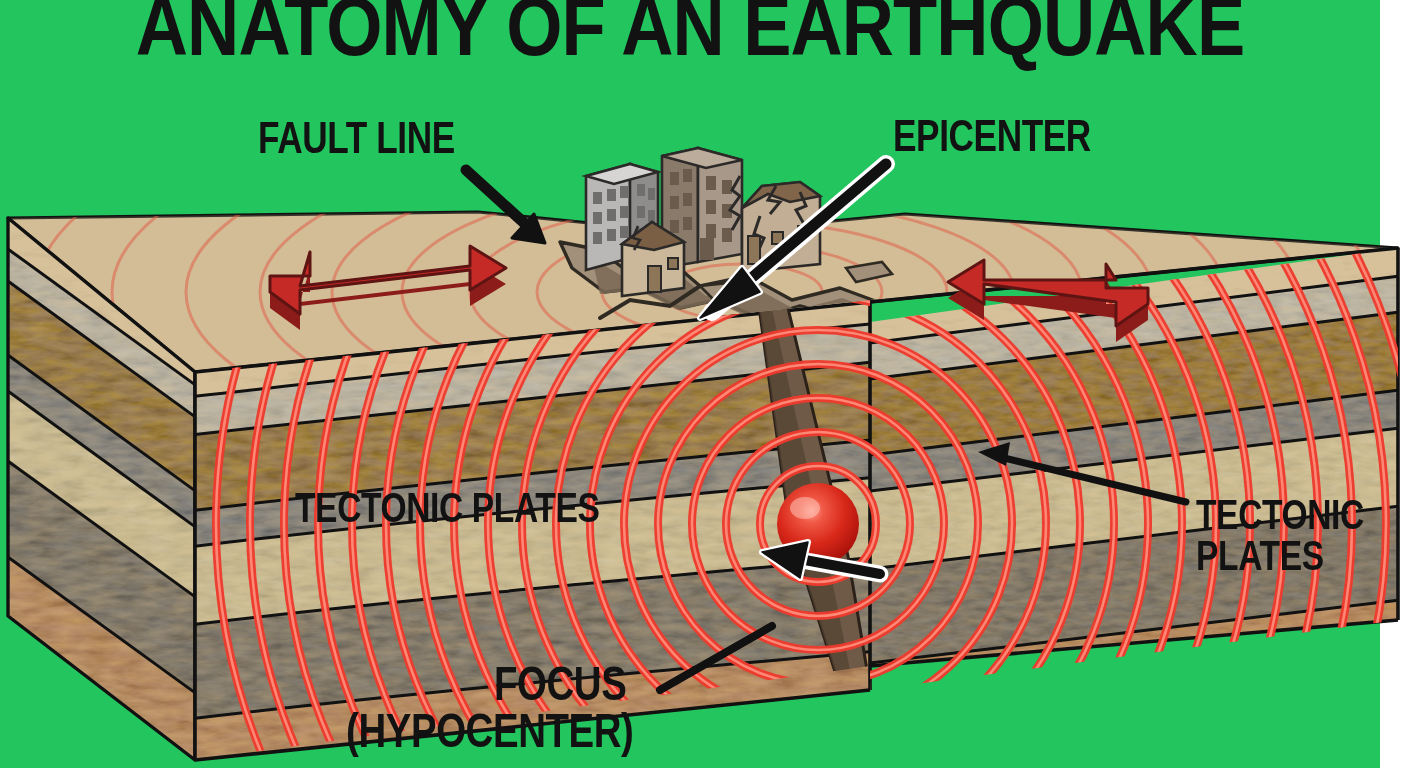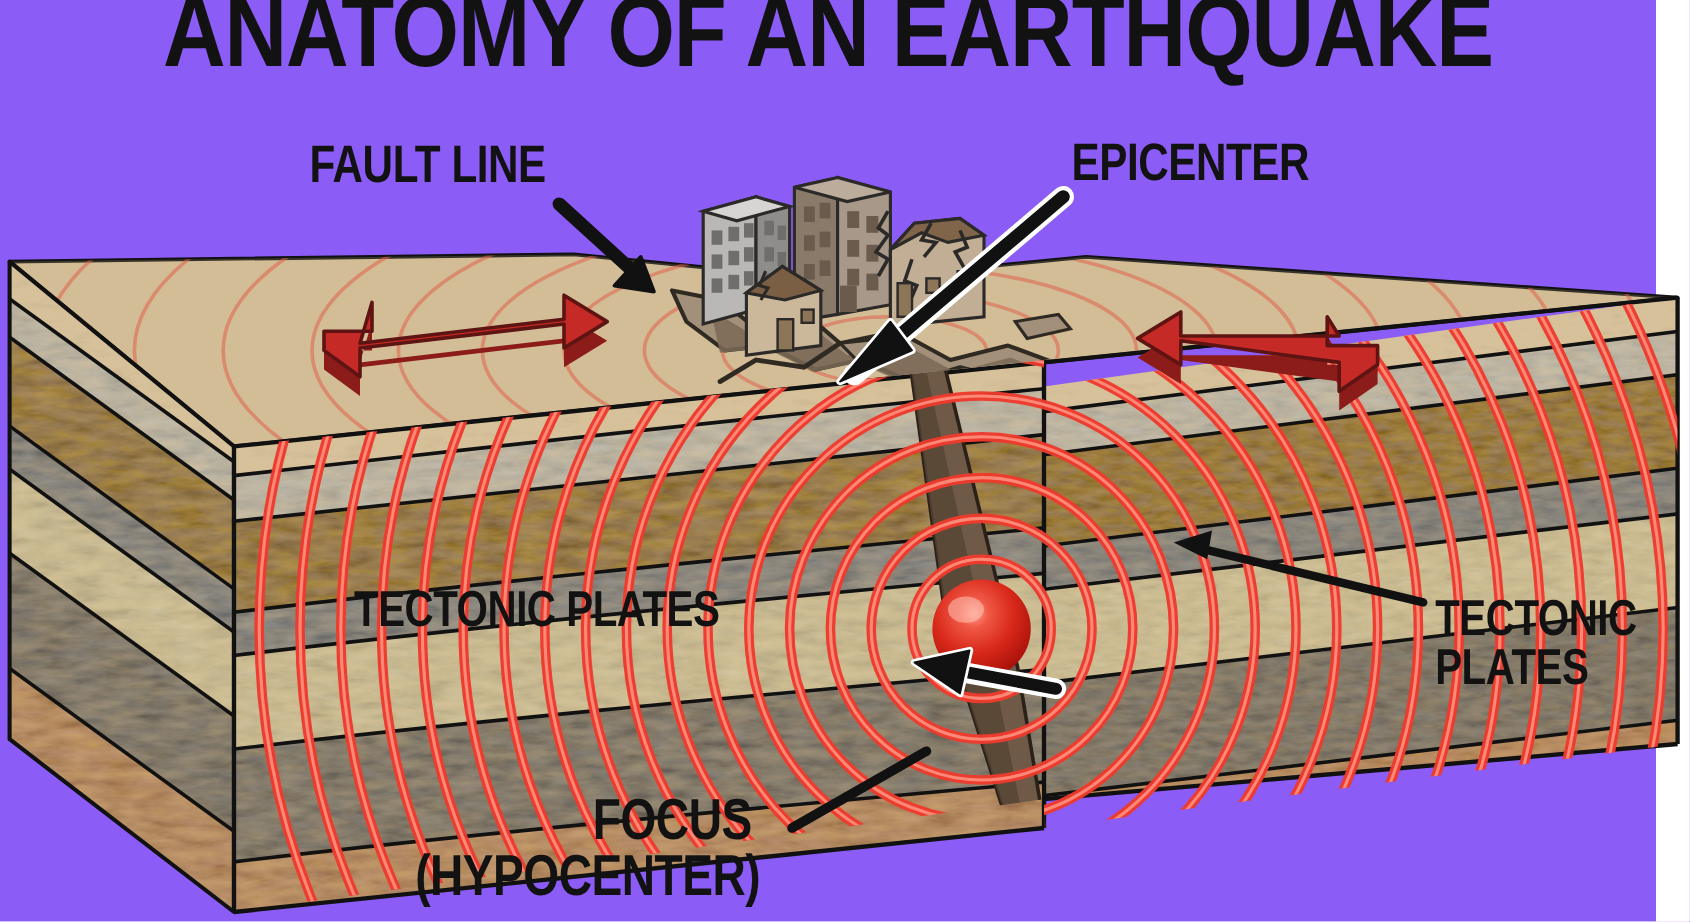--- a/index.html
+++ b/index.html
@@ -4,7 +4,7 @@
 <style>
   html,body{margin:0;padding:0;background:#fff;}
   body{width:1408px;height:768px;overflow:hidden;font-family:"Liberation Sans",sans-serif;}
-  #stage{position:relative;width:1380px;height:768px;background:#8b5cf6;}
+  #stage{position:relative;width:1380px;height:768px;background:#22c55e;}
   #stage svg{position:absolute;left:0;top:0;}
   .lbl{
     position:absolute;

